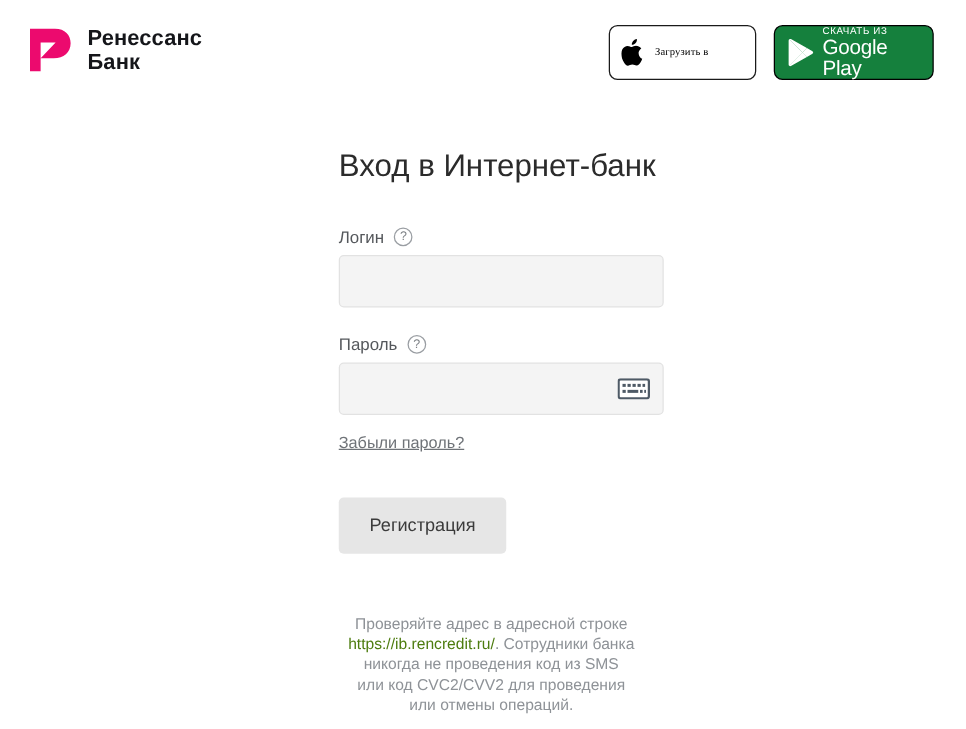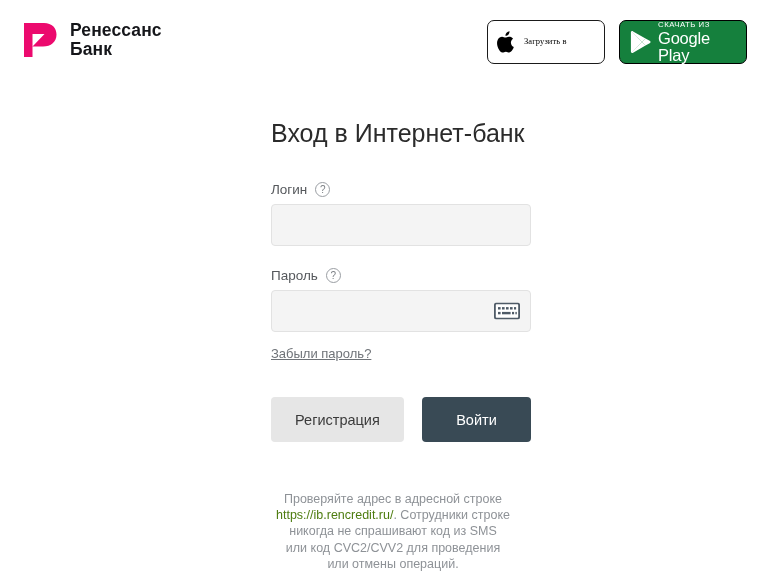--- a/index.html
+++ b/index.html
@@ -314,7 +314,6 @@
 
   <div class="buttons-row">
     <button class="btn btn-secondary">Регистрация</button>
-    <button class="btn btn-primary">Войти</button>
   </div>
 </div>
 

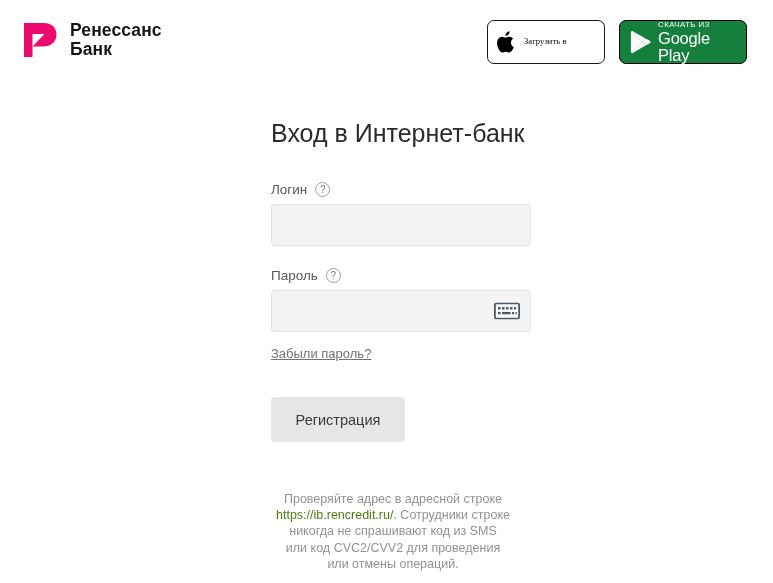--- a/index.html
+++ b/index.html
@@ -319,7 +319,7 @@
 
 <div class="footer-note">
   <span>Проверяйте адрес в адресной строке</span><br>
-  <a>https://ib.rencredit.ru/</a><span>. Сотрудники строке</span><br>
+  <a>https://ib.rencredit.ru/</a><span>. Сотрудники банка</span><br>
   <span>никогда не спрашивают код из SMS</span><br>
   <span>или код CVC2/CVV2 для проведения</span><br>
   <span>или отмены операций.</span>

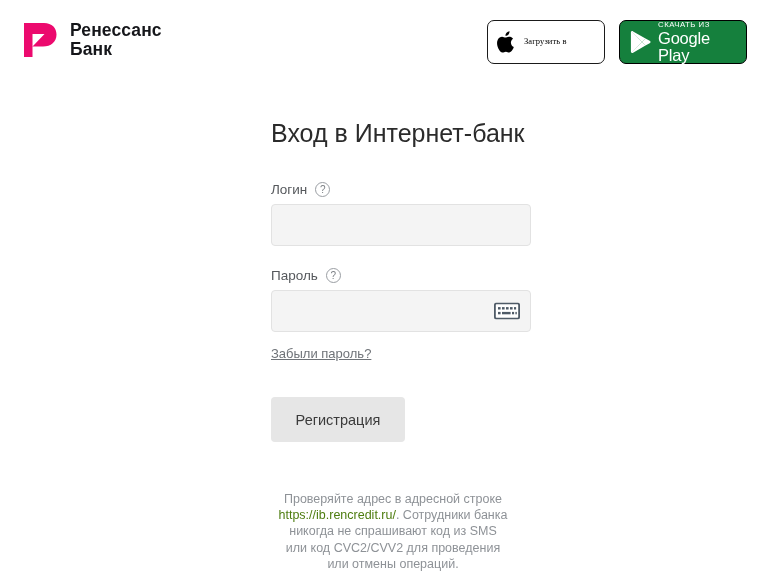--- a/index.html
+++ b/index.html
@@ -320,7 +320,7 @@
 <div class="footer-note">
   <span>Проверяйте адрес в адресной строке</span><br>
   <a>https://ib.rencredit.ru/</a><span>. Сотрудники банка</span><br>
-  <span>никогда не спрашивают код из SMS</span><br>
+  <span>никогда не проведения код из SMS</span><br>
   <span>или код CVC2/CVV2 для проведения</span><br>
   <span>или отмены операций.</span>
 </div>

